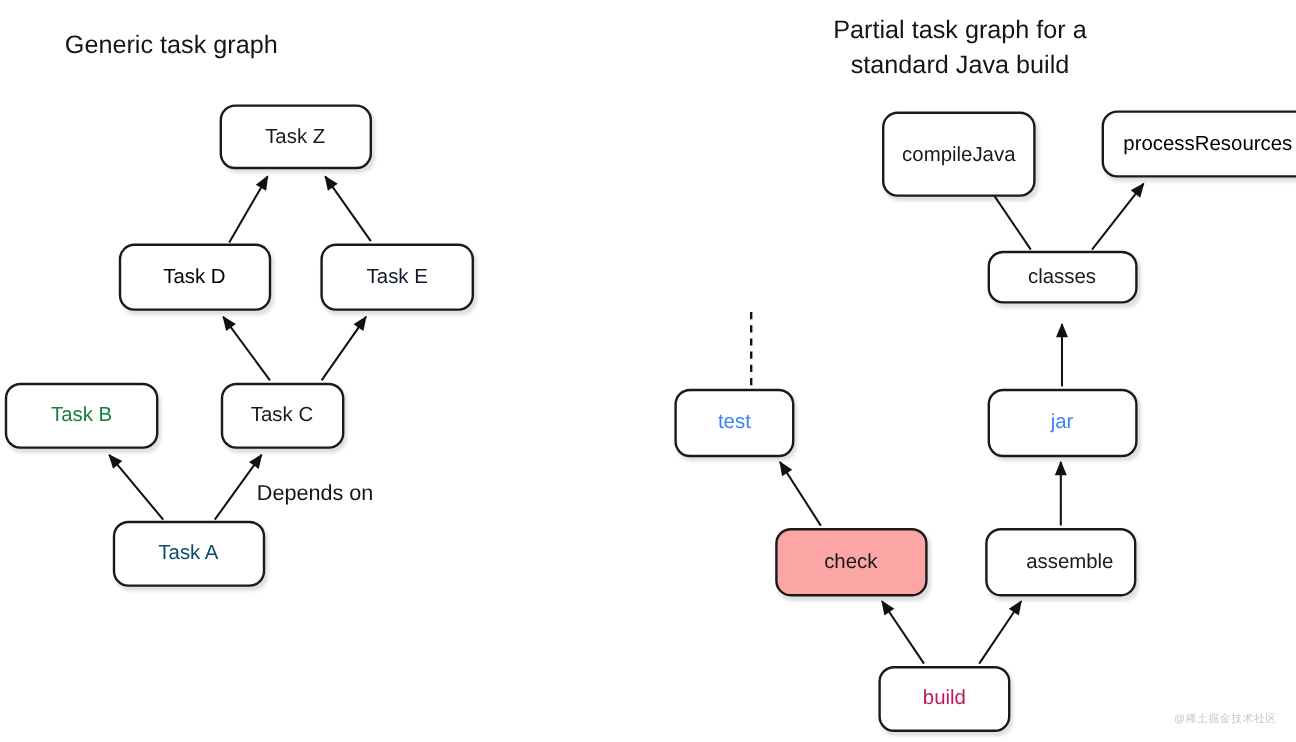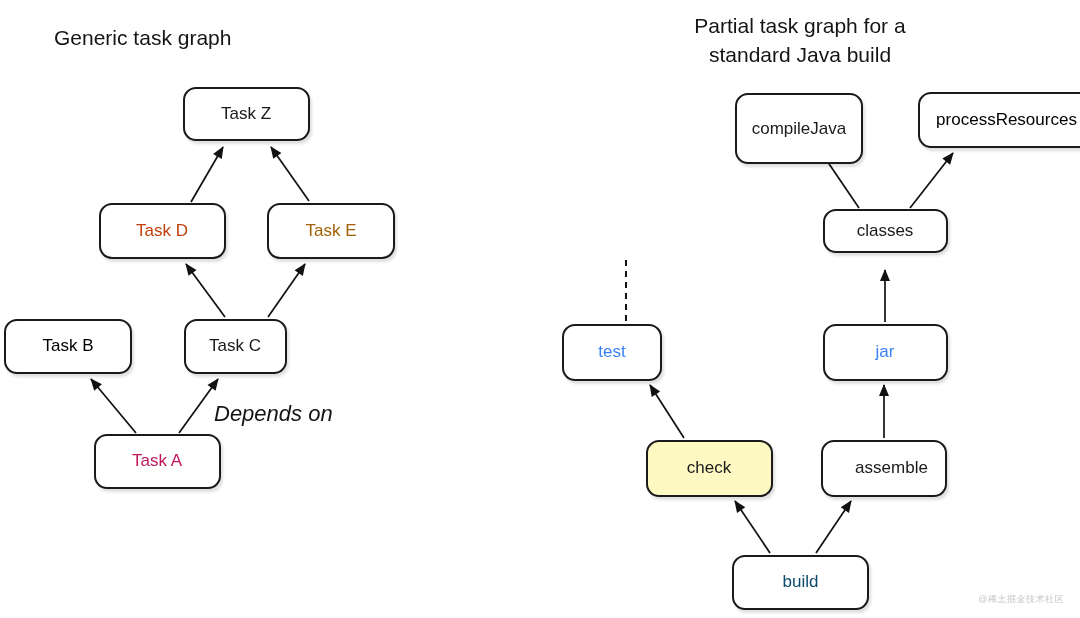--- a/index.html
+++ b/index.html
@@ -75,7 +75,7 @@
 
   <div id="node-layer">
       <div class="node" style="left: 182.5px; top: 87px; width: 127px; height: 54px; background: rgb(255, 255, 255); border-color: rgb(26, 26, 26); color: rgb(26, 26, 26);">Task Z</div>
-      <div class="node" style="left: 98.5px; top: 203px; width: 127px; height: 56px; background: rgb(255, 255, 255); border-color: rgb(26, 26, 26); color: #c2410c;">Task D</div>
+      <div class="node" style="left: 98.5px; top: 203px; width: 127px; height: 56px; background: rgb(255, 255, 255); border-color: rgb(26, 26, 26); color: #000000;">Task D</div>
       <div class="node" style="left: 267px; top: 203px; width: 128px; height: 56px; background: rgb(255, 255, 255); border-color: rgb(26, 26, 26); color: #a16207;">Task E</div>
       <div class="node" style="left: 4px; top: 318.5px; width: 128px; height: 55px; background: rgb(255, 255, 255); border-color: rgb(26, 26, 26); color: #000000;">Task B</div>
       <div class="node" style="left: 183.5px; top: 318.5px; width: 103px; height: 55px; background: rgb(255, 255, 255); border-color: rgb(26, 26, 26); color: rgb(26, 26, 26);">Task C</div>

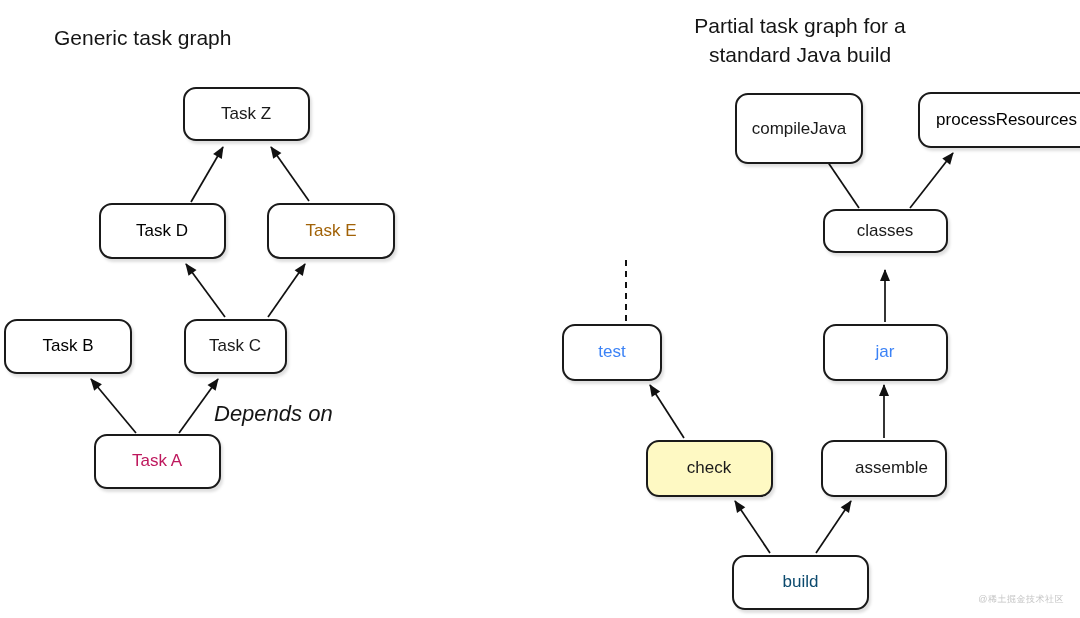--- a/index.html
+++ b/index.html
@@ -76,7 +76,7 @@
   <div id="node-layer">
       <div class="node" style="left: 182.5px; top: 87px; width: 127px; height: 54px; background: rgb(255, 255, 255); border-color: rgb(26, 26, 26); color: rgb(26, 26, 26);">Task Z</div>
       <div class="node" style="left: 98.5px; top: 203px; width: 127px; height: 56px; background: rgb(255, 255, 255); border-color: rgb(26, 26, 26); color: #000000;">Task D</div>
-      <div class="node" style="left: 267px; top: 203px; width: 128px; height: 56px; background: rgb(255, 255, 255); border-color: rgb(26, 26, 26); color: #a16207;">Task E</div>
+      <div class="node" style="left: 267px; top: 203px; width: 128px; height: 56px; background: rgb(255, 255, 255); border-color: rgb(26, 26, 26); color: #0f172a;">Task E</div>
       <div class="node" style="left: 4px; top: 318.5px; width: 128px; height: 55px; background: rgb(255, 255, 255); border-color: rgb(26, 26, 26); color: #000000;">Task B</div>
       <div class="node" style="left: 183.5px; top: 318.5px; width: 103px; height: 55px; background: rgb(255, 255, 255); border-color: rgb(26, 26, 26); color: rgb(26, 26, 26);">Task C</div>
       <div class="node" style="left: 93.5px; top: 433.5px; width: 127px; height: 55px; background: rgb(255, 255, 255); border-color: rgb(26, 26, 26); color: #be185d;">Task A</div>

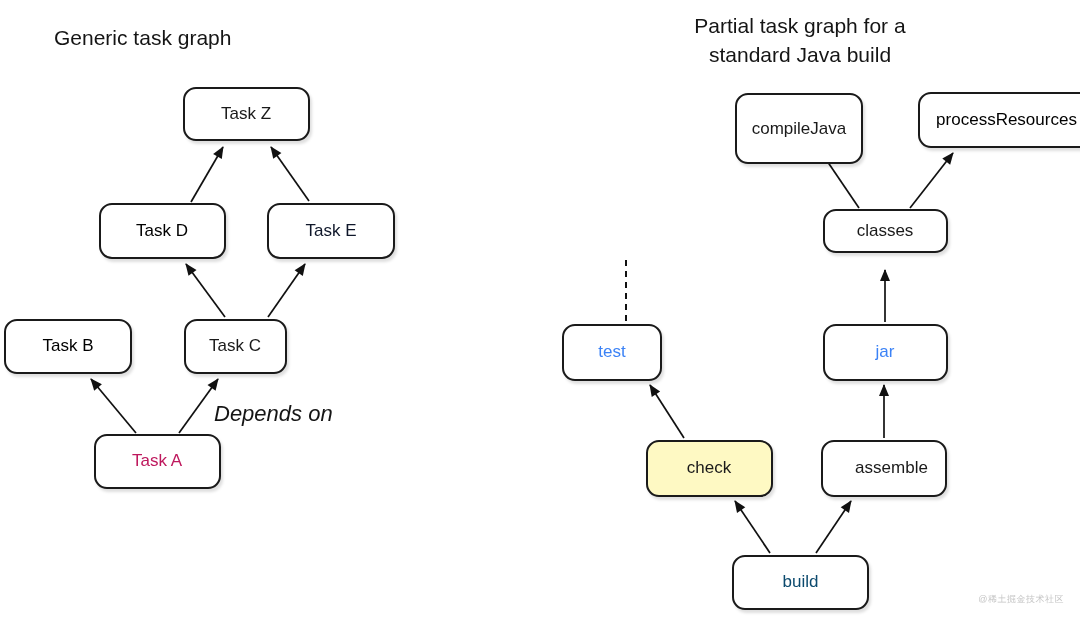--- a/index.html
+++ b/index.html
@@ -77,7 +77,7 @@
       <div class="node" style="left: 182.5px; top: 87px; width: 127px; height: 54px; background: rgb(255, 255, 255); border-color: rgb(26, 26, 26); color: rgb(26, 26, 26);">Task Z</div>
       <div class="node" style="left: 98.5px; top: 203px; width: 127px; height: 56px; background: rgb(255, 255, 255); border-color: rgb(26, 26, 26); color: #000000;">Task D</div>
       <div class="node" style="left: 267px; top: 203px; width: 128px; height: 56px; background: rgb(255, 255, 255); border-color: rgb(26, 26, 26); color: #0f172a;">Task E</div>
-      <div class="node" style="left: 4px; top: 318.5px; width: 128px; height: 55px; background: rgb(255, 255, 255); border-color: rgb(26, 26, 26); color: #000000;">Task B</div>
+      <div class="node" style="left: 4px; top: 318.5px; width: 128px; height: 55px; background: rgb(255, 255, 255); border-color: rgb(26, 26, 26); color: #15803d;">Task B</div>
       <div class="node" style="left: 183.5px; top: 318.5px; width: 103px; height: 55px; background: rgb(255, 255, 255); border-color: rgb(26, 26, 26); color: rgb(26, 26, 26);">Task C</div>
       <div class="node" style="left: 93.5px; top: 433.5px; width: 127px; height: 55px; background: rgb(255, 255, 255); border-color: rgb(26, 26, 26); color: #be185d;">Task A</div>
       <div class="node" style="left: 735px; top: 93px; width: 128px; height: 71px; background: rgb(255, 255, 255); border-color: rgb(26, 26, 26); color: rgb(26, 26, 26);">compileJava</div>

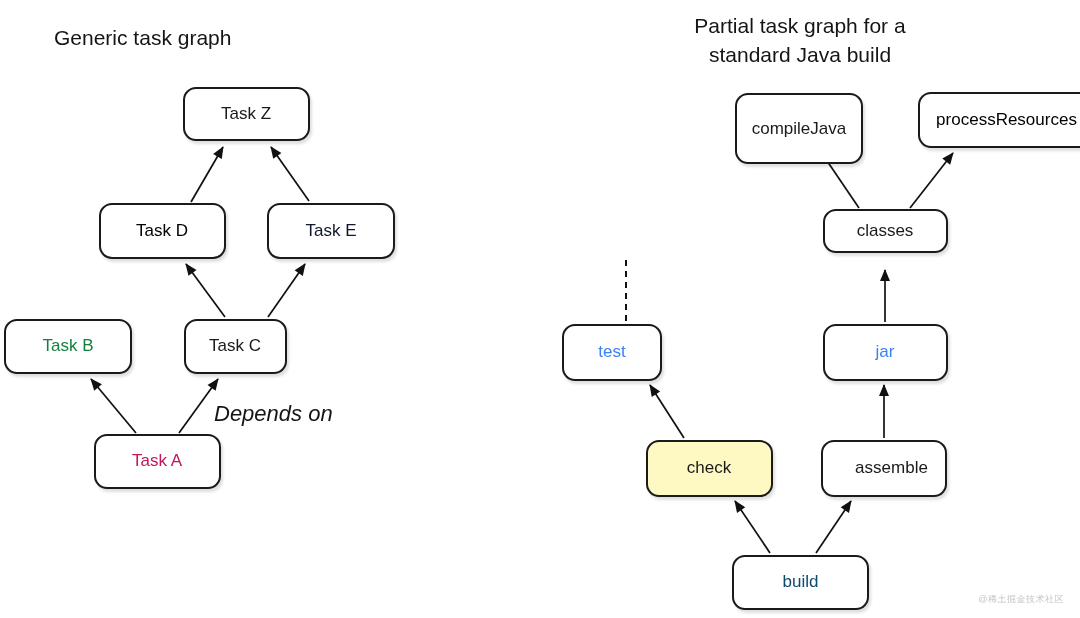--- a/index.html
+++ b/index.html
@@ -29,7 +29,7 @@
   .title { position: absolute; color: #151515; font-size: 21px; }
   .left-title { left: 54px; top: 26px; }
   .right-title { left: 640px; top: 11px; width: 320px; text-align: center; line-height: 29px; }
-  .annotation { position: absolute; left: 214px; top: 401px; font-size: 22px; color: #151515; font-style: italic; }
+  .annotation { position: absolute; left: 214px; top: 401px; font-size: 18px; color: #151515; }
   .watermark {
     position: absolute;
     right: 16px;

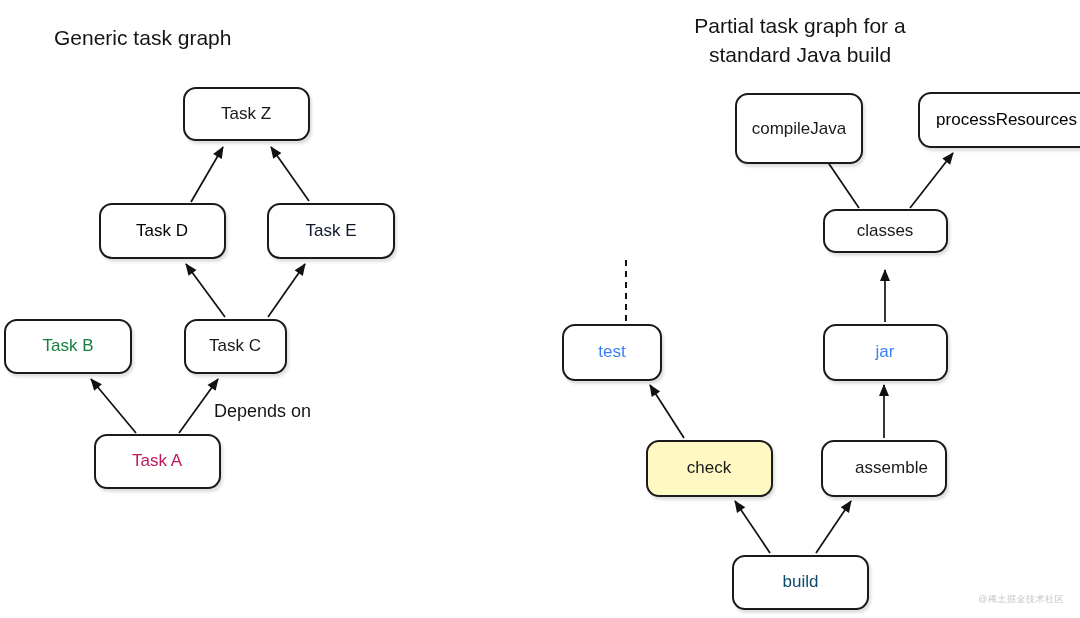--- a/index.html
+++ b/index.html
@@ -79,7 +79,7 @@
       <div class="node" style="left: 267px; top: 203px; width: 128px; height: 56px; background: rgb(255, 255, 255); border-color: rgb(26, 26, 26); color: #0f172a;">Task E</div>
       <div class="node" style="left: 4px; top: 318.5px; width: 128px; height: 55px; background: rgb(255, 255, 255); border-color: rgb(26, 26, 26); color: #15803d;">Task B</div>
       <div class="node" style="left: 183.5px; top: 318.5px; width: 103px; height: 55px; background: rgb(255, 255, 255); border-color: rgb(26, 26, 26); color: rgb(26, 26, 26);">Task C</div>
-      <div class="node" style="left: 93.5px; top: 433.5px; width: 127px; height: 55px; background: rgb(255, 255, 255); border-color: rgb(26, 26, 26); color: #be185d;">Task A</div>
+      <div class="node" style="left: 93.5px; top: 433.5px; width: 127px; height: 55px; background: rgb(255, 255, 255); border-color: rgb(26, 26, 26); color: #0c4a6e;">Task A</div>
       <div class="node" style="left: 735px; top: 93px; width: 128px; height: 71px; background: rgb(255, 255, 255); border-color: rgb(26, 26, 26); color: rgb(26, 26, 26);">compileJava</div>
       <div class="node" style="left: 918px; top: 92px; width: 177px; height: 56px; background: rgb(255, 255, 255); border-color: rgb(26, 26, 26); color: #000000;">processResources</div>
       <div class="node" style="left: 822.5px; top: 209px; width: 125px; height: 44px; background: rgb(255, 255, 255); border-color: rgb(26, 26, 26); color: rgb(26, 26, 26);">classes</div>

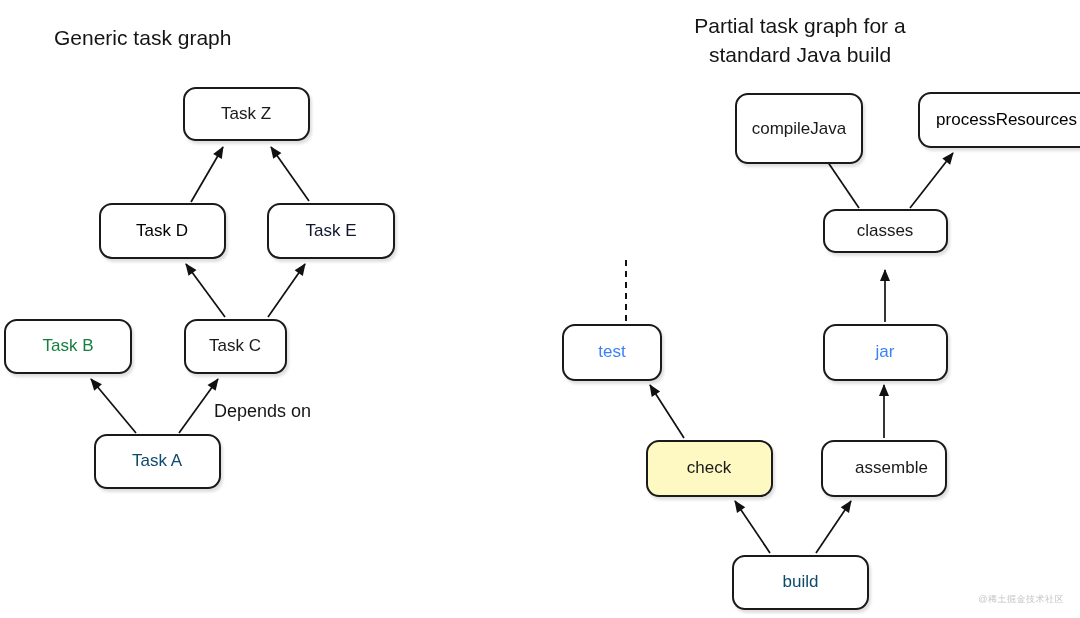--- a/index.html
+++ b/index.html
@@ -85,7 +85,7 @@
       <div class="node" style="left: 822.5px; top: 209px; width: 125px; height: 44px; background: rgb(255, 255, 255); border-color: rgb(26, 26, 26); color: rgb(26, 26, 26);">classes</div>
       <div class="node" style="left: 822.5px; top: 323.5px; width: 125px; height: 57px; background: rgb(255, 255, 255); border-color: rgb(26, 26, 26); color: #3b82f6;">jar</div>
       <div class="node" style="left: 562px; top: 323.5px; width: 100px; height: 57px; background: rgb(255, 255, 255); border-color: rgb(26, 26, 26); color: #3b82f6;">test</div>
-      <div class="node" style="left: 645.5px; top: 439.5px; width: 127px; height: 57px; background: #fef9c3; border-color: rgb(26, 26, 26); color: rgb(26, 26, 26);">check</div>
+      <div class="node" style="left: 645.5px; top: 439.5px; width: 127px; height: 57px; background: #fca5a5; border-color: rgb(26, 26, 26); color: rgb(26, 26, 26);">check</div>
       <div class="node" style="left: 821px; top: 439.5px; width: 126px; height: 57px; background: rgb(255, 255, 255); border-color: rgb(26, 26, 26); color: rgb(26, 26, 26); padding-left: 15px;">assemble</div>
       <div class="node" style="left: 732px; top: 554.5px; width: 137px; height: 55px; background: rgb(255, 255, 255); border-color: rgb(26, 26, 26); color: #0c4a6e;">build</div>
     </div>

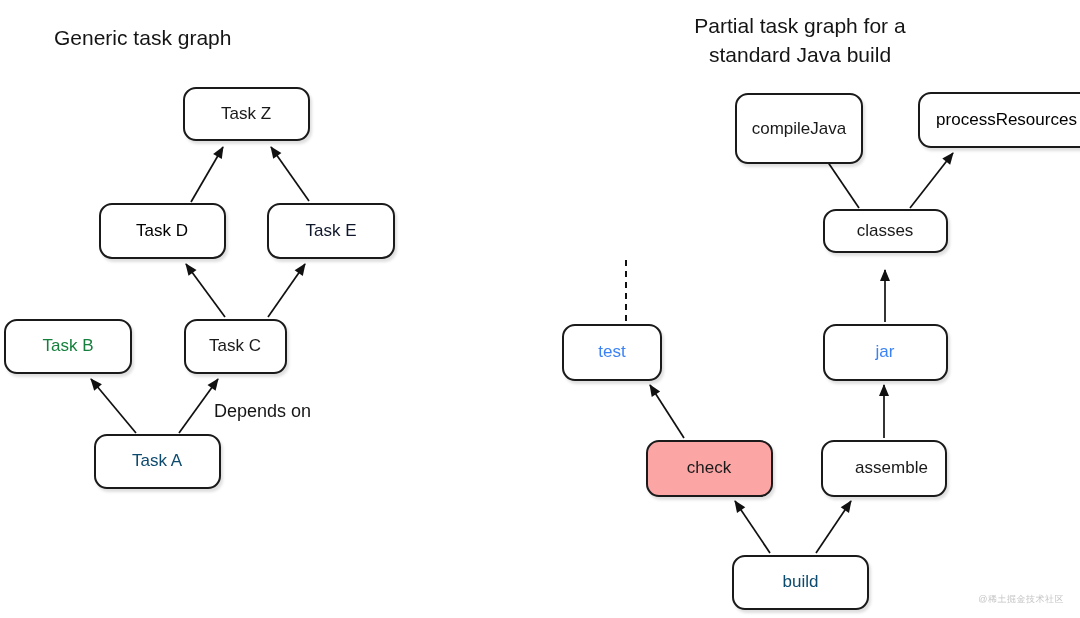--- a/index.html
+++ b/index.html
@@ -87,7 +87,7 @@
       <div class="node" style="left: 562px; top: 323.5px; width: 100px; height: 57px; background: rgb(255, 255, 255); border-color: rgb(26, 26, 26); color: #3b82f6;">test</div>
       <div class="node" style="left: 645.5px; top: 439.5px; width: 127px; height: 57px; background: #fca5a5; border-color: rgb(26, 26, 26); color: rgb(26, 26, 26);">check</div>
       <div class="node" style="left: 821px; top: 439.5px; width: 126px; height: 57px; background: rgb(255, 255, 255); border-color: rgb(26, 26, 26); color: rgb(26, 26, 26); padding-left: 15px;">assemble</div>
-      <div class="node" style="left: 732px; top: 554.5px; width: 137px; height: 55px; background: rgb(255, 255, 255); border-color: rgb(26, 26, 26); color: #0c4a6e;">build</div>
+      <div class="node" style="left: 732px; top: 554.5px; width: 110px; height: 55px; background: rgb(255, 255, 255); border-color: rgb(26, 26, 26); color: #be185d;">build</div>
     </div>
 
   <div class="annotation">Depends on</div>

